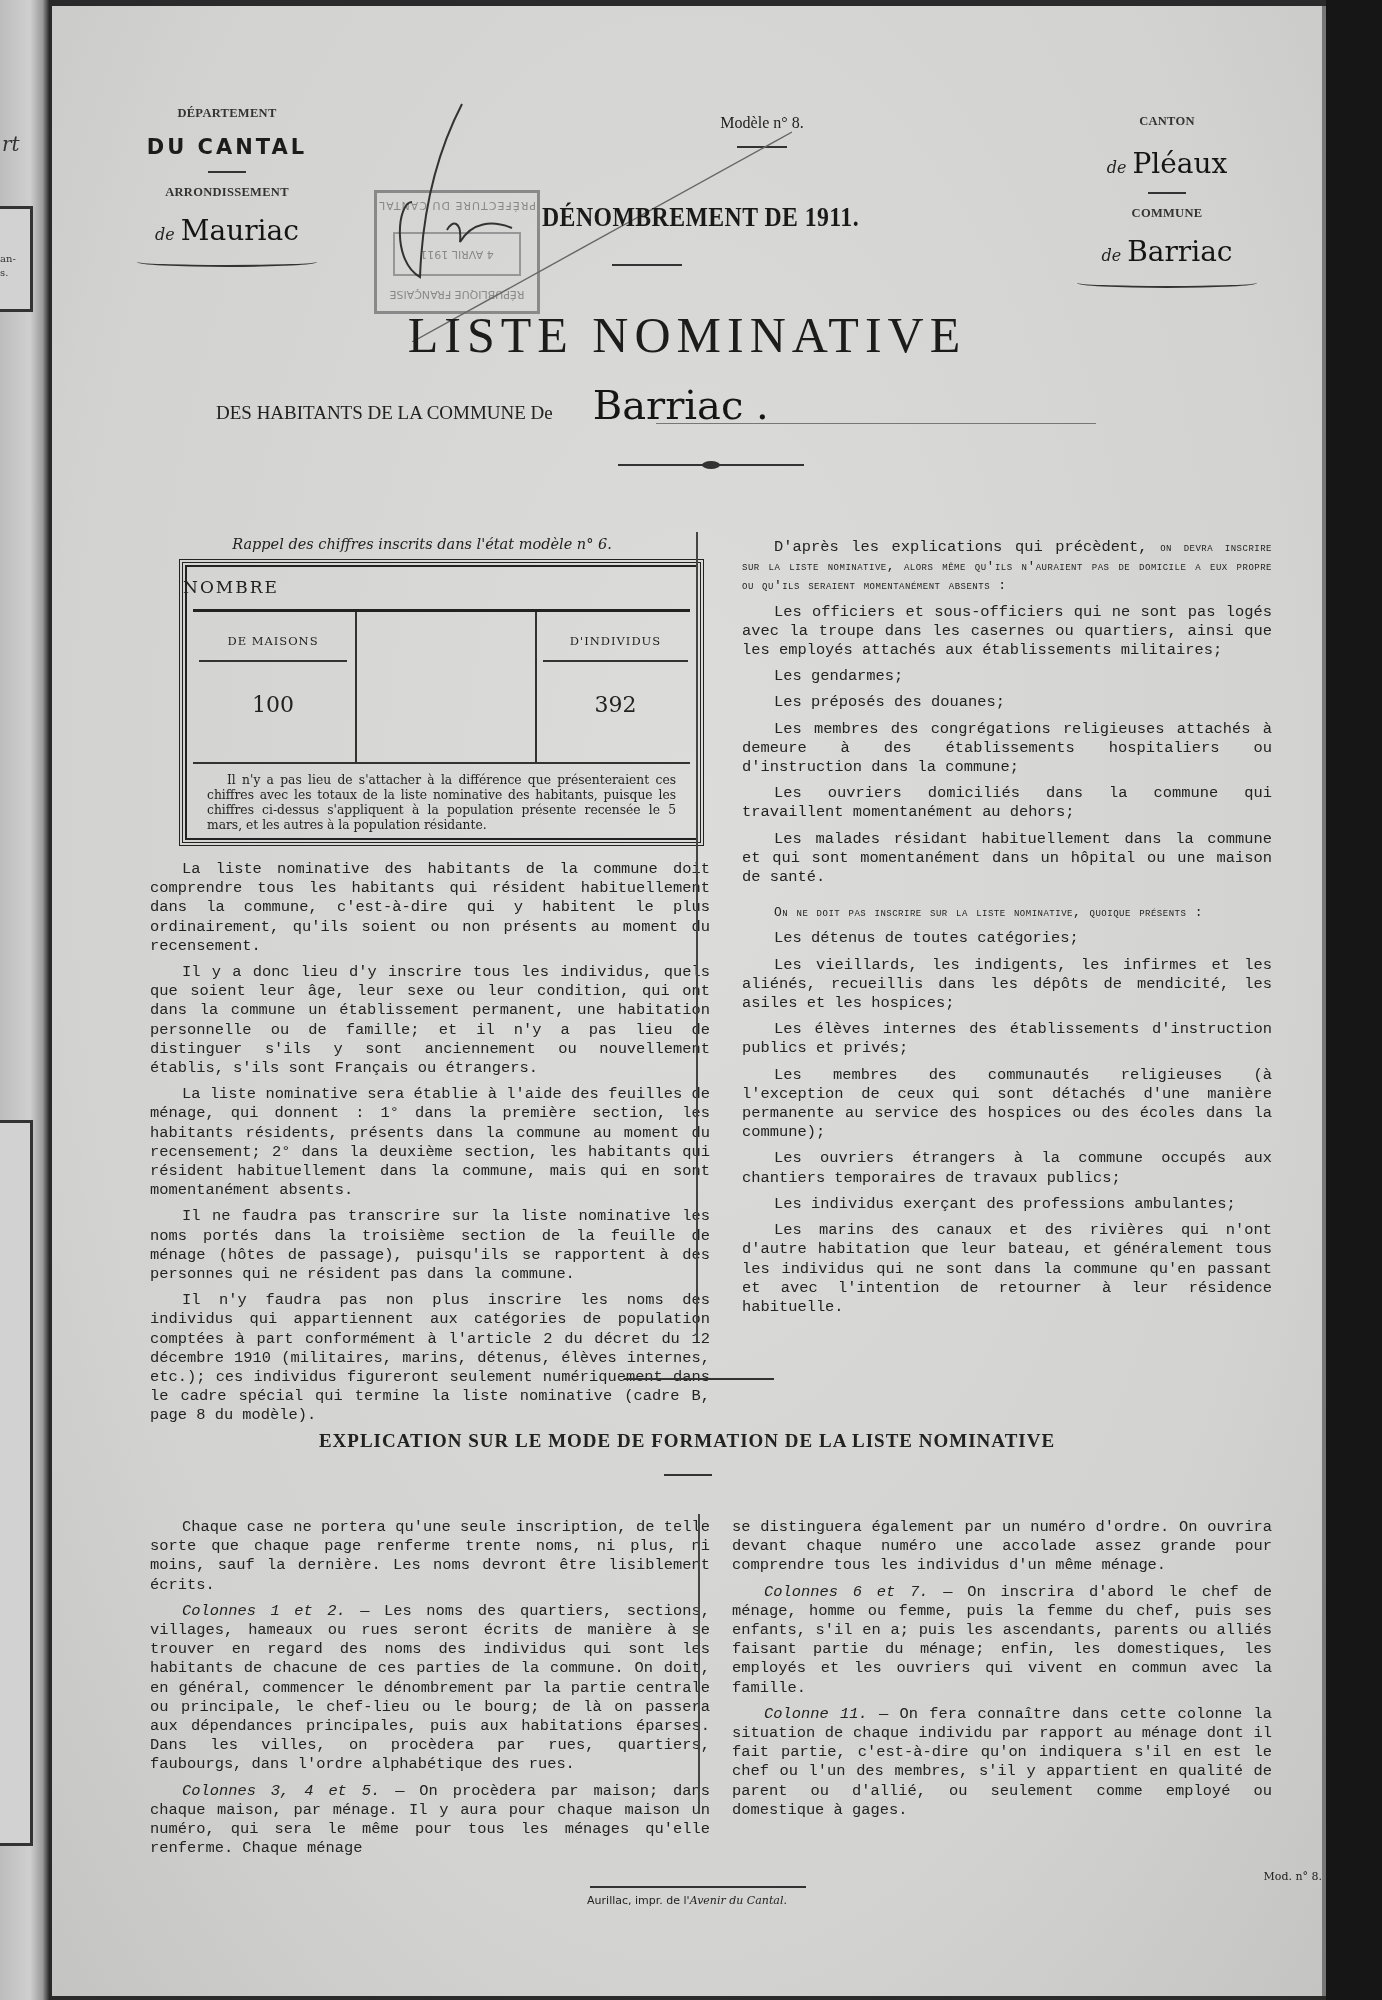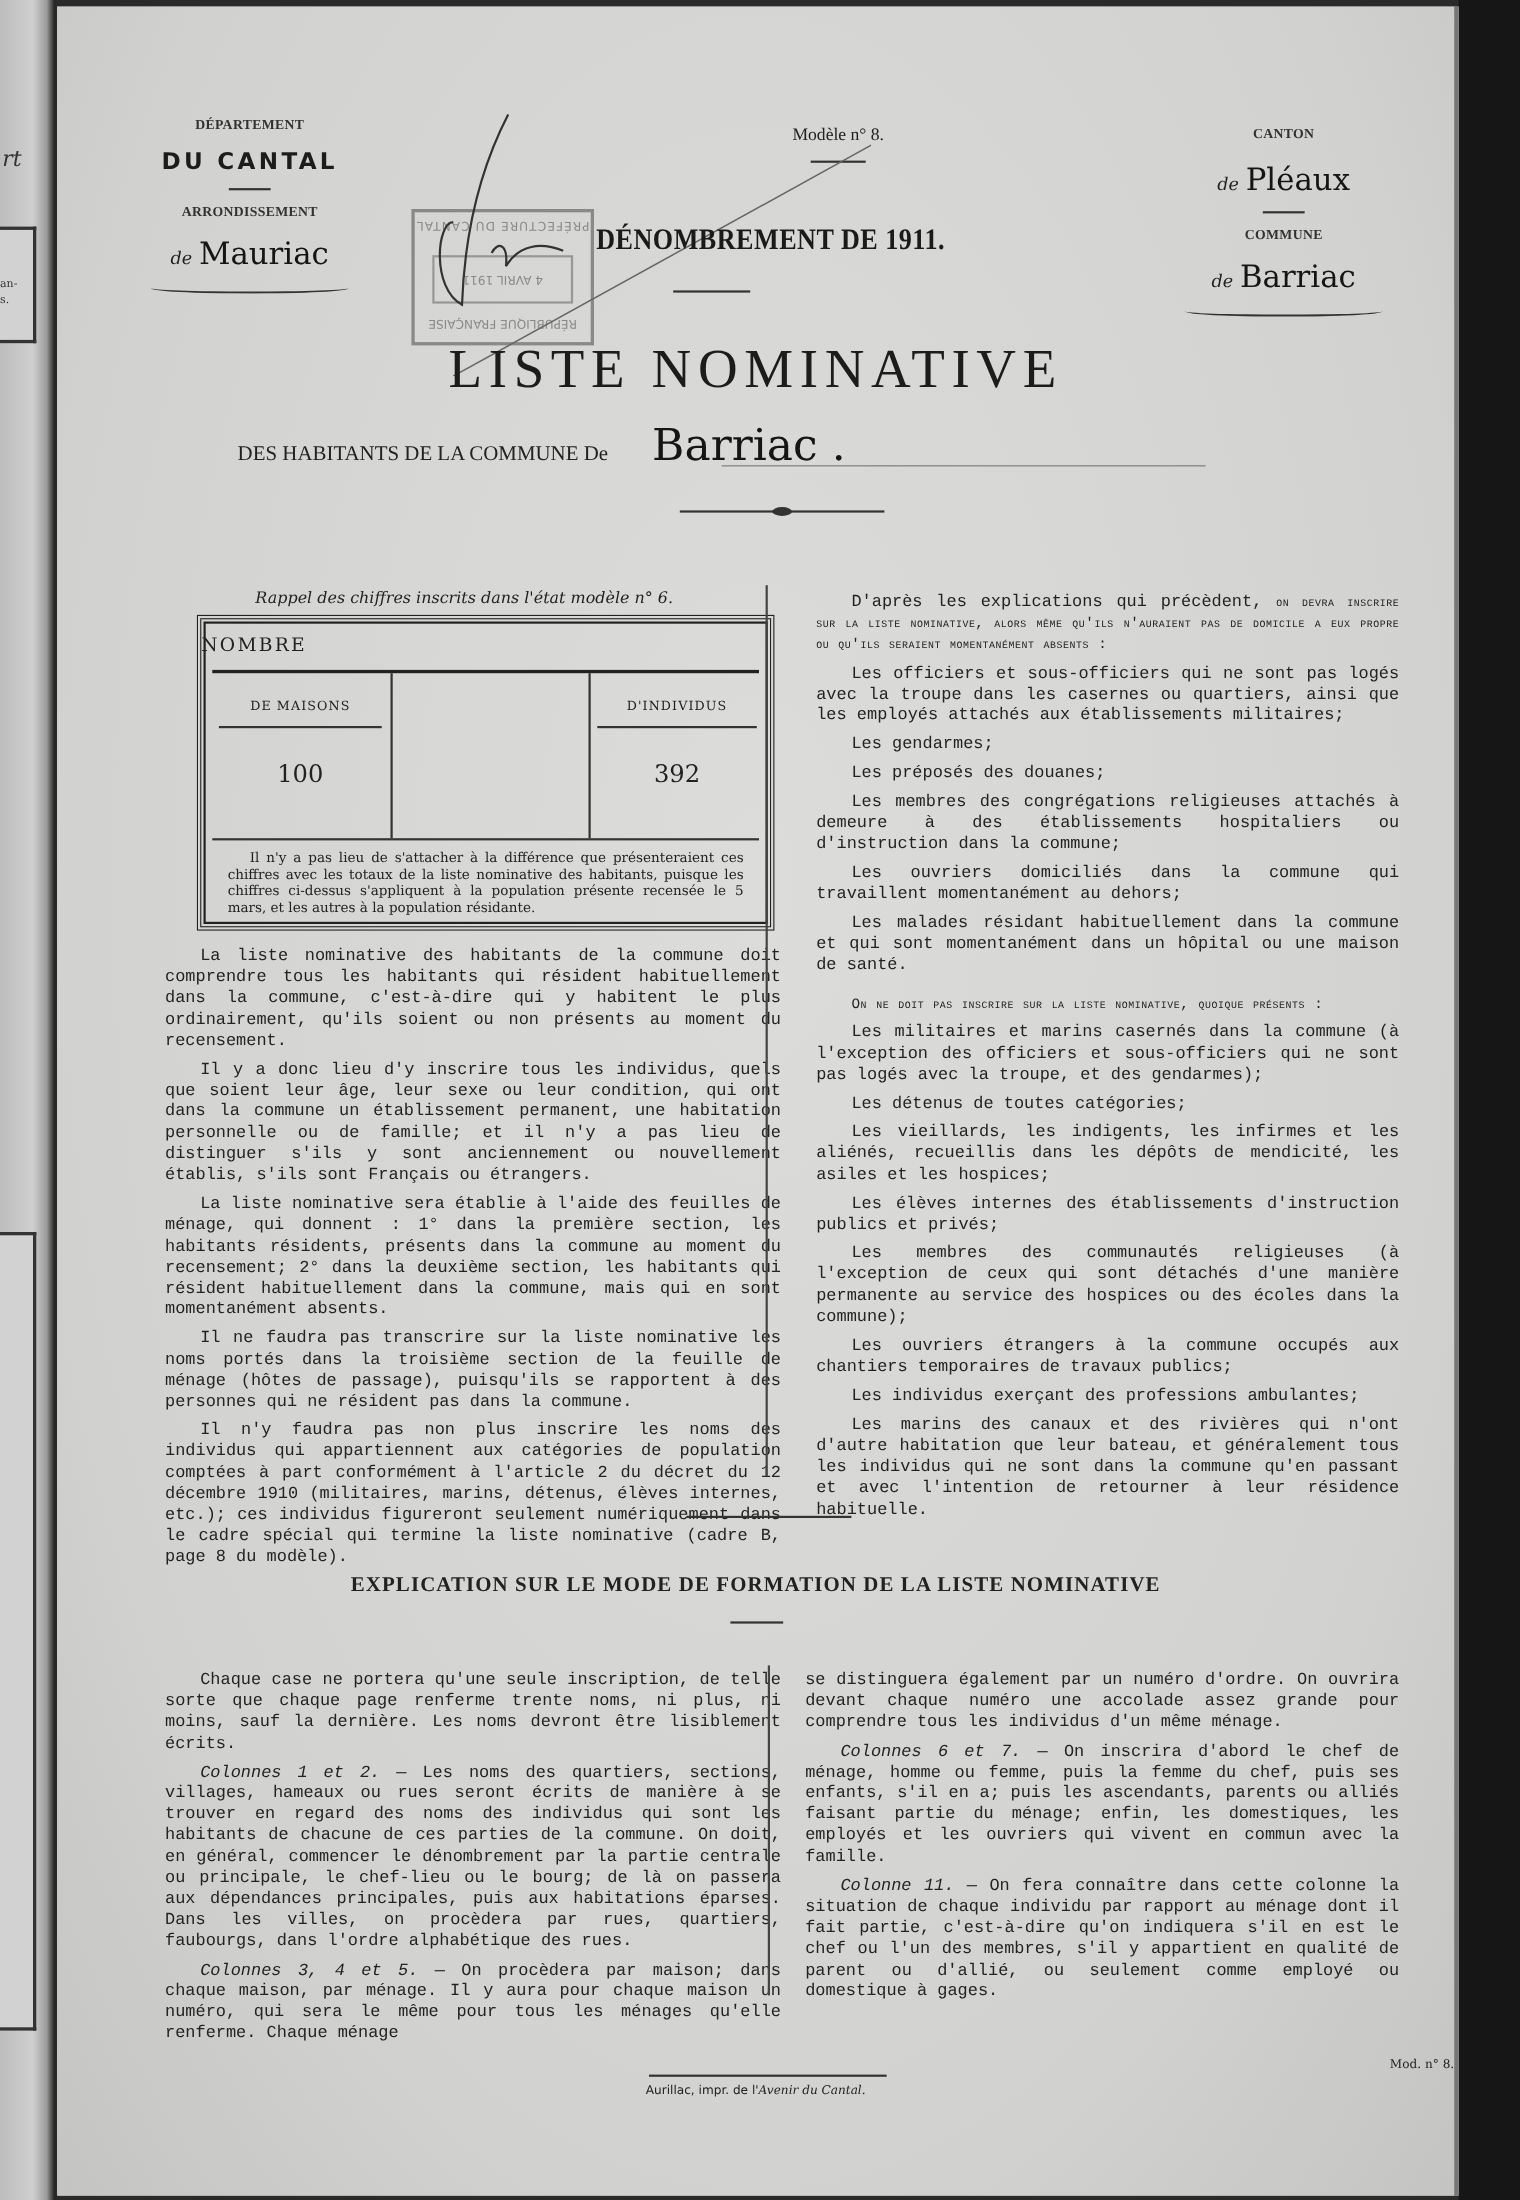--- a/index.html
+++ b/index.html
@@ -197,7 +197,6 @@
     <p>Les ouvriers domiciliés dans la commune qui travaillent momentanément au dehors;</p>
     <p>Les malades résidant habituellement dans la commune et qui sont momentanément dans un hôpital ou une maison de santé.</p>
     <p class="sc" style="margin-top:16px;">On ne doit pas inscrire sur la liste nominative, quoique présents :</p>
-    <p>Les militaires et marins casernés dans la commune (à l'exception des officiers et sous-officiers qui ne sont pas logés avec la troupe, et des gendarmes);</p>
     <p>Les détenus de toutes catégories;</p>
     <p>Les vieillards, les indigents, les infirmes et les aliénés, recueillis dans les dépôts de mendicité, les asiles et les hospices;</p>
     <p>Les élèves internes des établissements d'instruction publics et privés;</p>

